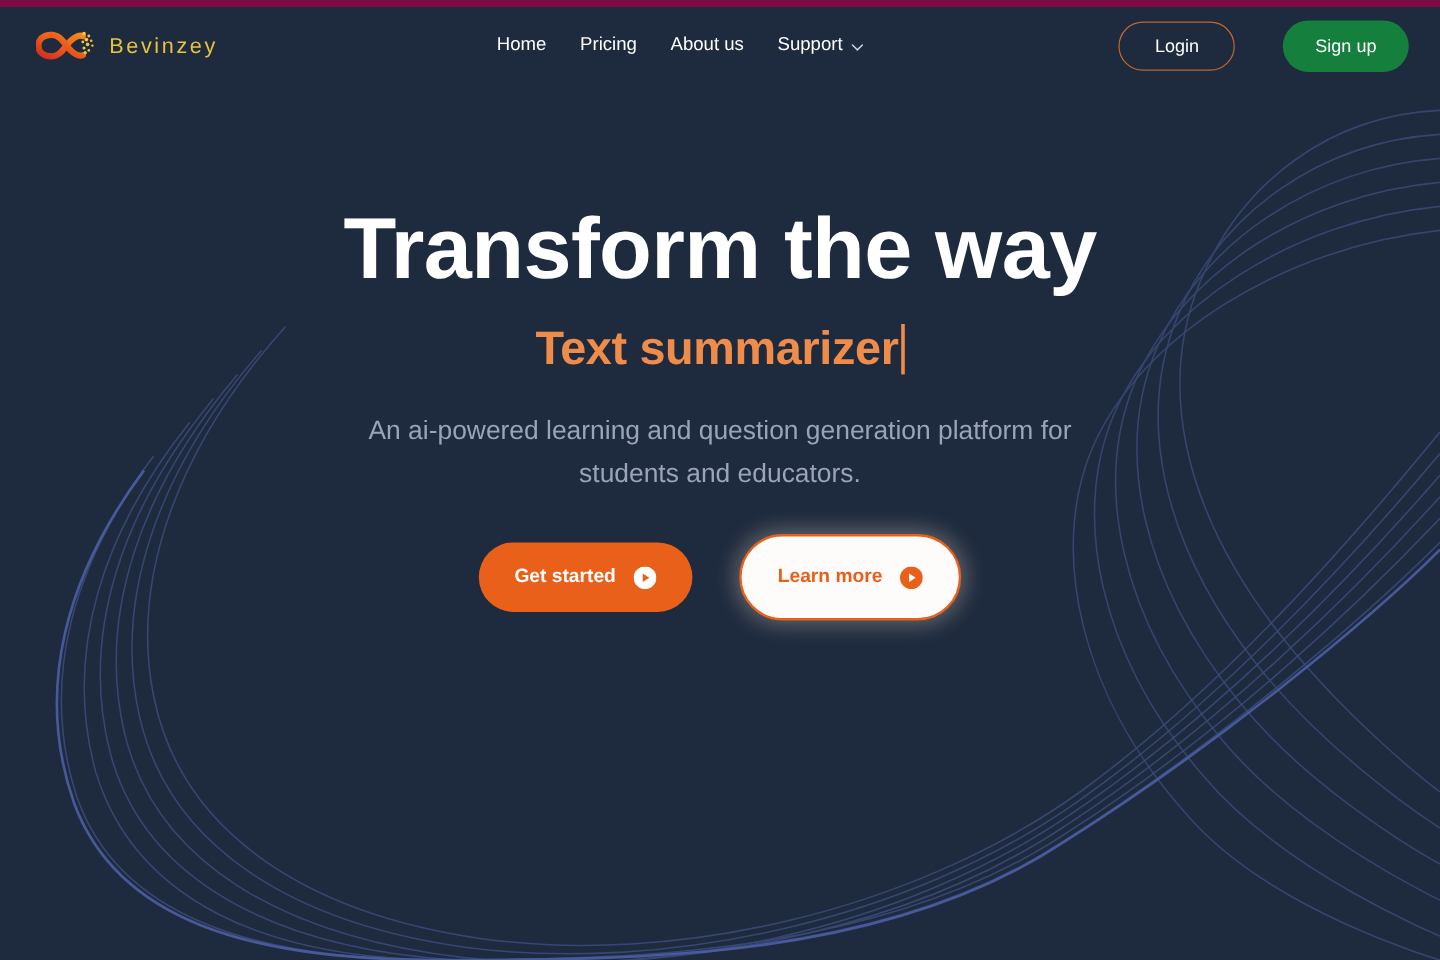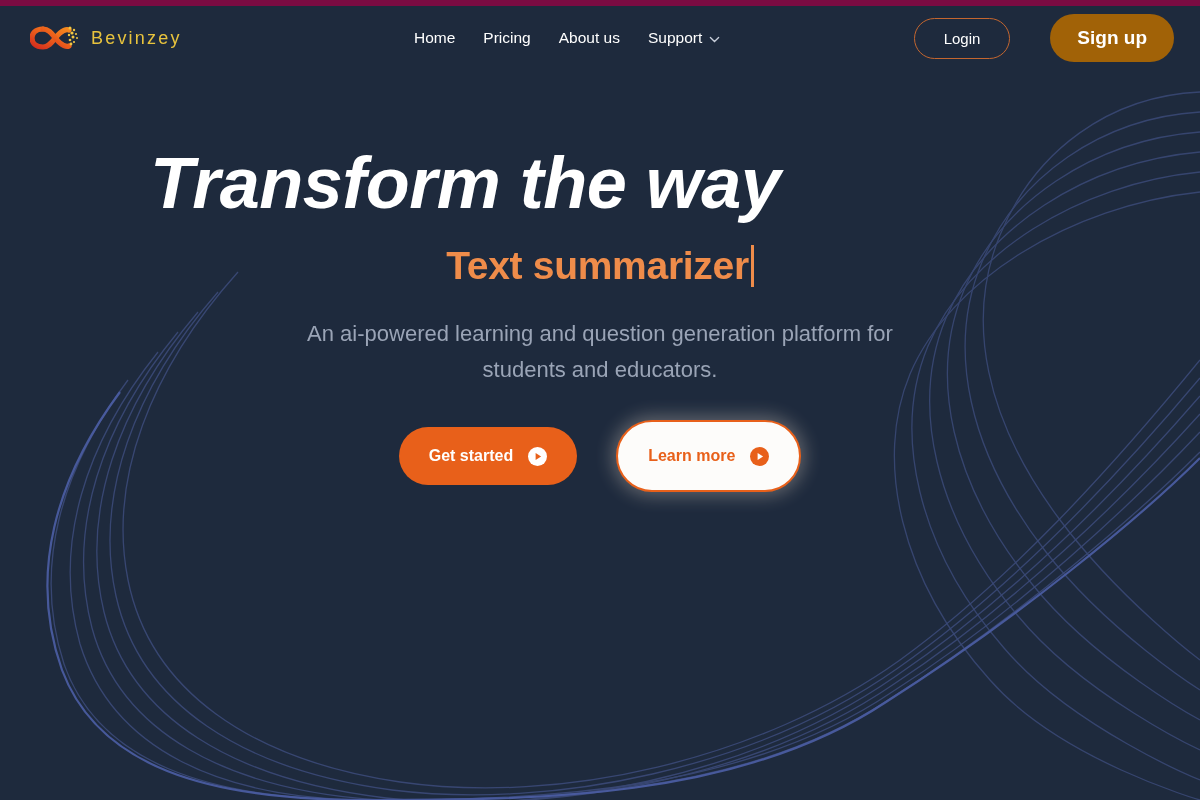--- a/index.html
+++ b/index.html
@@ -105,11 +105,11 @@
     font-family:"Liberation Sans", sans-serif;
   }
   .btn-signup {
-    background:#a16207;
+    background:#15803d;
     border:none;
     color:#ffffff;
-    font-size:19px;
-    font-weight:bold;
+    font-size:15px;
+    font-weight:normal;
     padding:13px 27px;
     border-radius:30px;
     cursor:pointer;

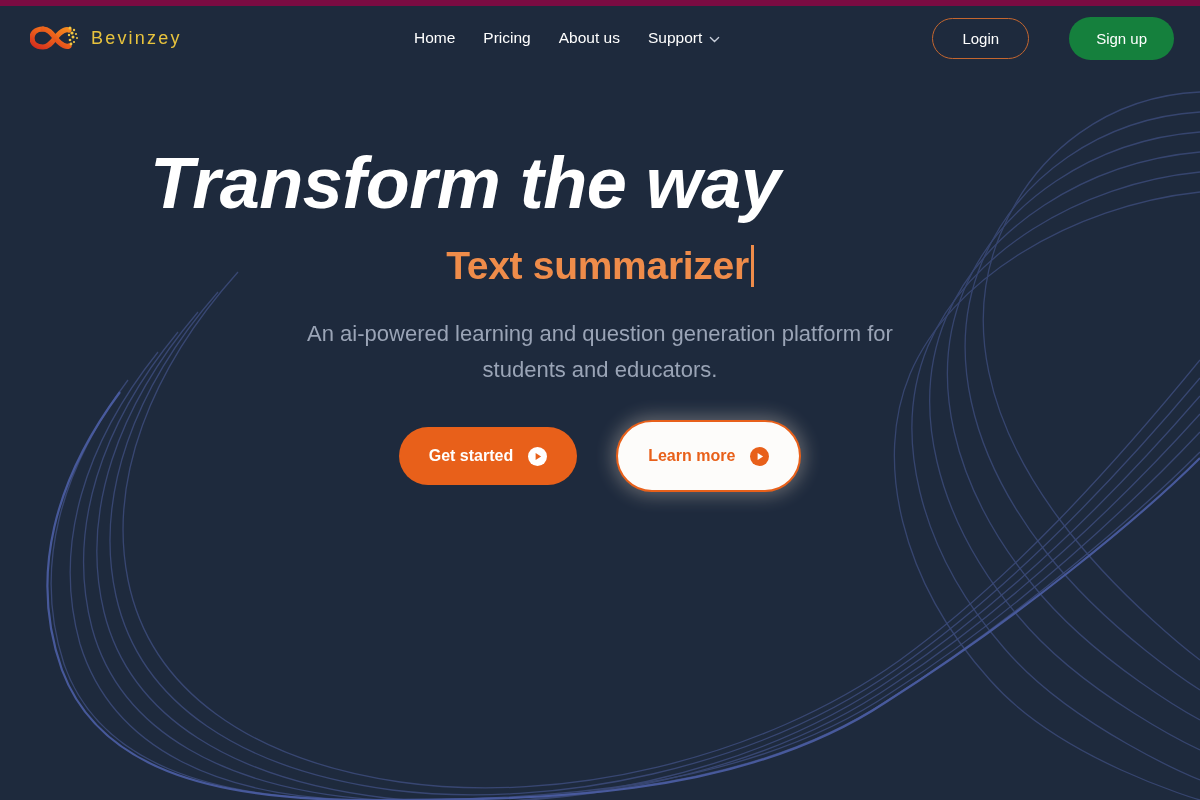--- a/index.html
+++ b/index.html
@@ -128,15 +128,14 @@
   }
 
   .headline {
-    margin-top:76px;
-    text-align:left;
+    margin-top:101px;
+    text-align:center;
     color:#ffffff;
     font-size:72px;
     font-weight:bold;
     line-height:1.03;
     letter-spacing:-0.5px;
     width:900px;
-    font-style:italic;
   }
   .headline .line2 {
     display:block;

